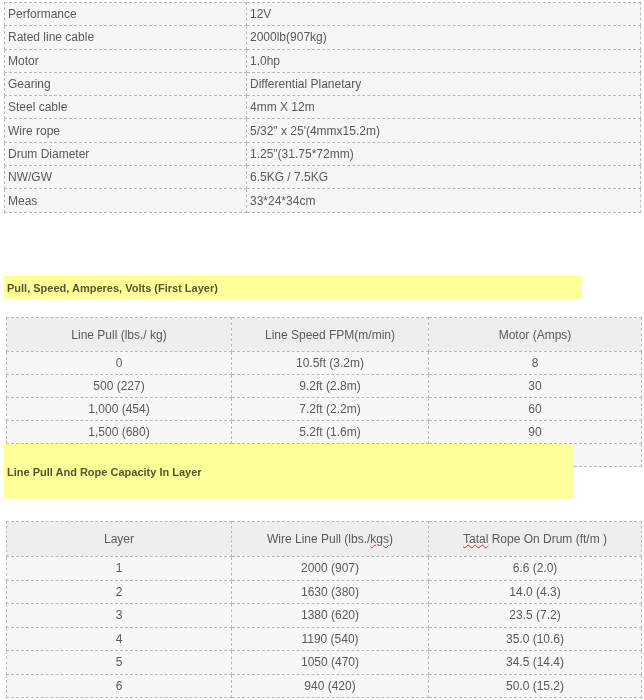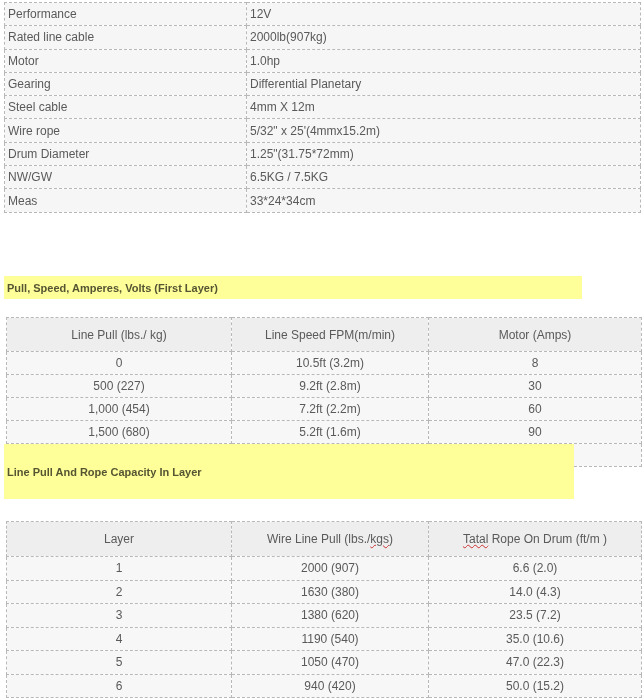--- a/index.html
+++ b/index.html
@@ -230,7 +230,7 @@
     <tr>
       <td>5</td>
       <td>1050 (470)</td>
-      <td>47.0 (22.3)</td>
+      <td>34.5 (14.4)</td>
     </tr>
     <tr>
       <td>6</td>

